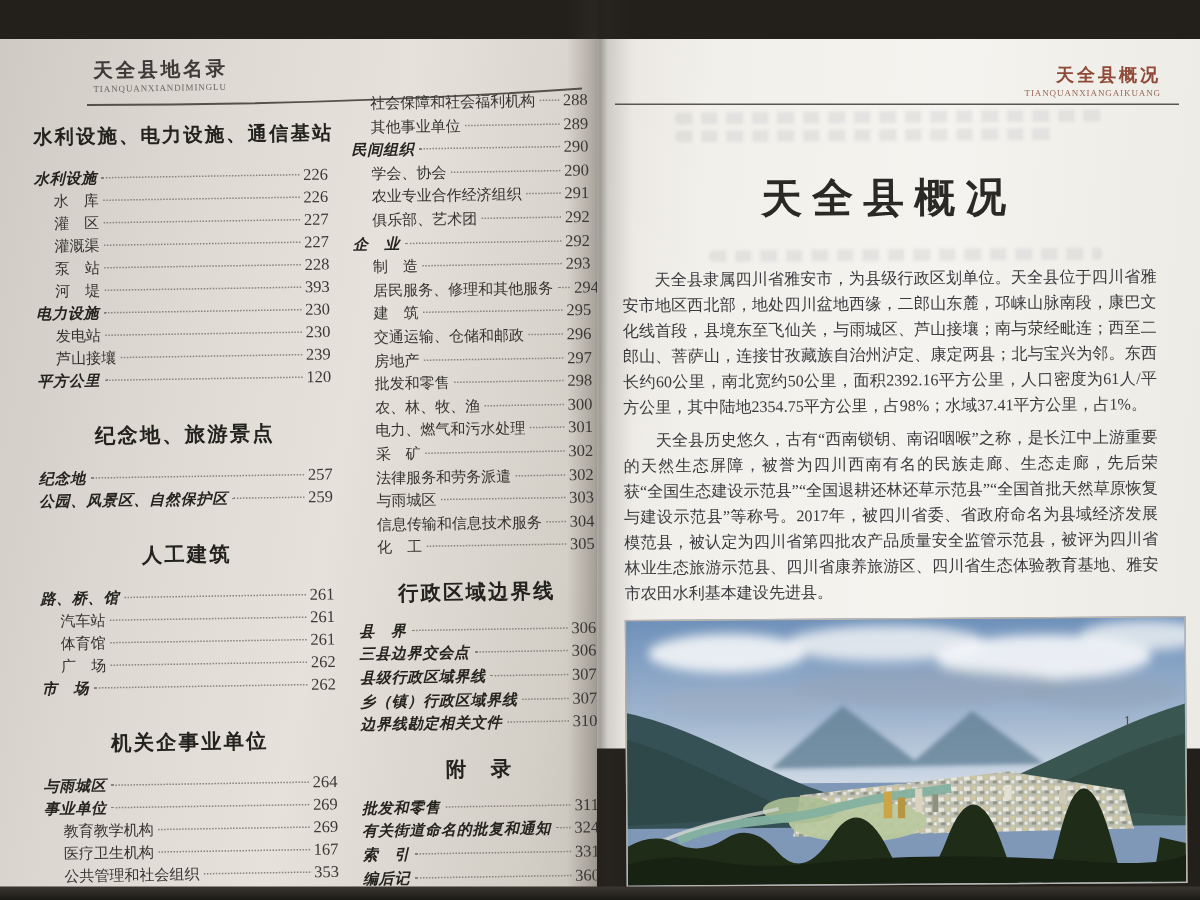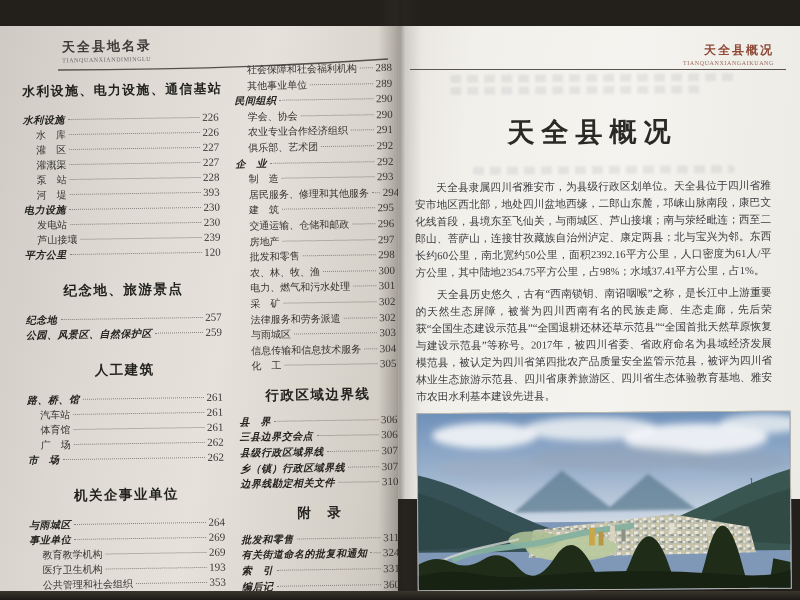--- a/index.html
+++ b/index.html
@@ -218,7 +218,7 @@
           <div class="toc-row sub">
             <span class="toc-label">医疗卫生机构</span>
             <span class="toc-leader"></span>
-            <span class="toc-page">193</span>
+            <span class="toc-page">167</span>
           </div>
 
           <div class="toc-row sub">

